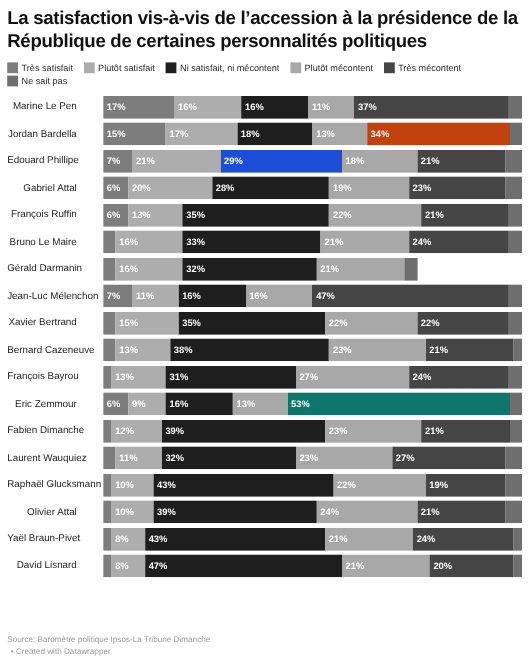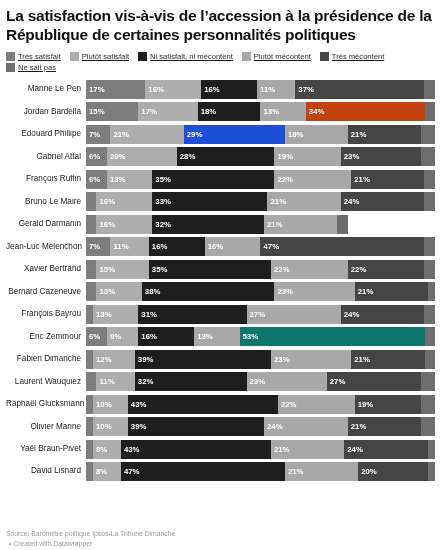--- a/index.html
+++ b/index.html
@@ -22,7 +22,7 @@
     margin:7px 0 0 0;max-width:420px;
   }
 
-  .legend{margin:7px 0 0 0;display:flex;flex-wrap:wrap;align-items:center;gap:0 9px;text-decoration:underline;}
+  .legend{margin:7px 0 0 0;display:flex;flex-wrap:wrap;align-items:center;gap:0 9px;}
   .legend-item{display:flex;align-items:center;gap:3px;margin-bottom:2px;}
   .swatch{width:9px;height:9px;display:inline-block;flex:none;}
   .legend-label{font-size:7.6px;color:#2b2b2b;white-space:nowrap;}

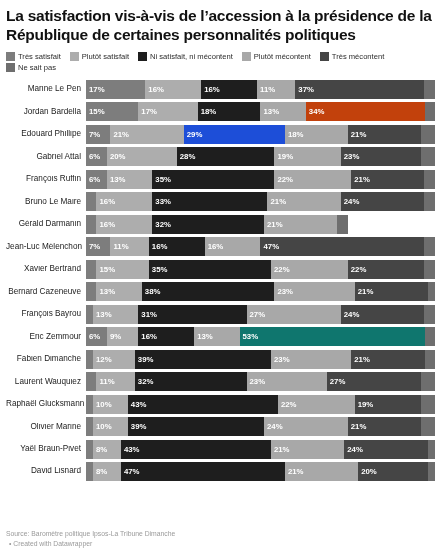--- a/index.html
+++ b/index.html
@@ -30,7 +30,7 @@
   .chart{margin-top:6px;}
   .row{display:flex;align-items:center;height:19.1px;margin-bottom:3.4px;}
   .rowlabel{
-    width:80px;flex:none;text-align:right;padding-right:5px;
+    width:80px;flex:none;text-align:right;padding-right:22px;
     font-size:8.2px;color:#1c1c1c;line-height:1;white-space:nowrap;
     box-sizing:border-box;overflow:hidden;
   }

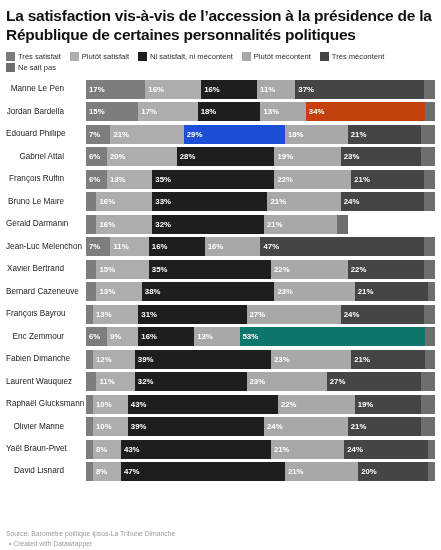--- a/index.html
+++ b/index.html
@@ -246,7 +246,7 @@
         </div>
       </div>
       <div class="row">
-        <div class="rowlabel">Olivier Marine</div>
+        <div class="rowlabel">Olivier Attal</div>
         <div class="bar">
           <div class="seg" style="width: 2%; background: rgb(125, 125, 125);"></div>
           <div class="seg" style="width: 10%; background: rgb(173, 173, 173);">10%</div>

